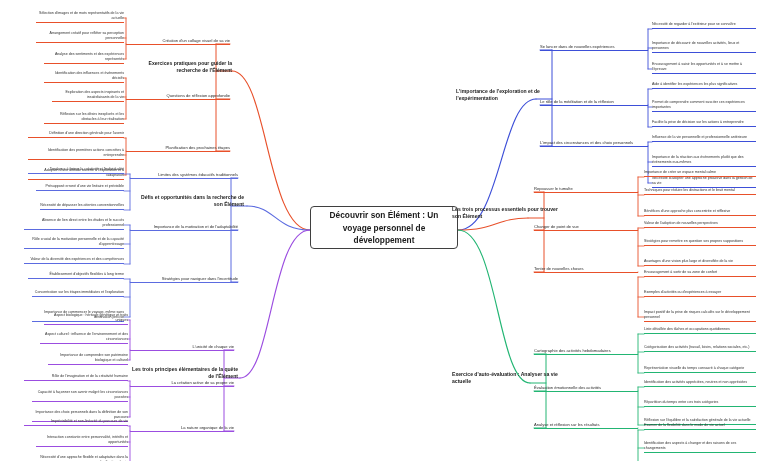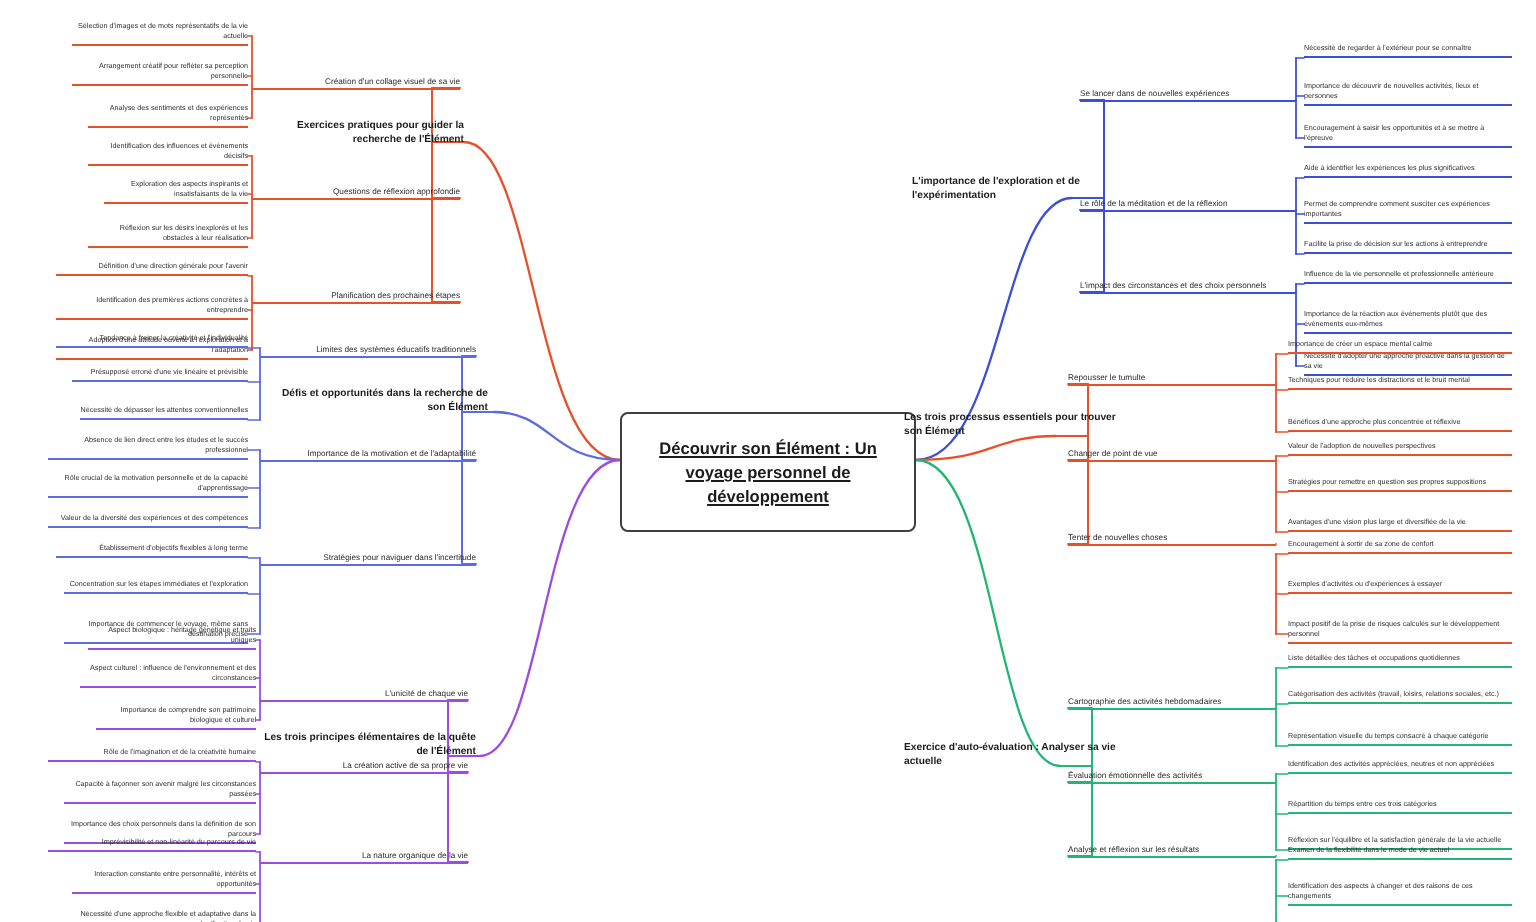--- a/index.html
+++ b/index.html
@@ -167,7 +167,7 @@
       <path d="M638,468 L644,468" stroke="#22B573" stroke-width="0.8" fill="none" stroke-linecap="round"></path>
     </svg>
   <div id="nodes">
-      <div class="root" style="left: 310px; top: 206px; width: 148px; height: 60px; text-decoration: underline;">Découvrir son Élément : Un voyage personnel de développement</div>
+      <div class="root" style="left: 310px; top: 206px; width: 148px; height: 43px;">Découvrir son Élément : Un voyage personnel de développement</div>
       <div class="l1 ta-r" style="left: 124px; top: 60px; width: 108px;">Exercices pratiques pour guider la recherche de l'Élément</div>
       <div class="l2 ul ta-r" style="left: 126px; top: 38px; width: 104px; color: rgb(42, 42, 42); border-bottom-color: rgb(232, 80, 42);">Création d'un collage visuel de sa vie</div>
       <div class="l3 ul ta-r" style="left: 36px; top: 11px; width: 88px; border-bottom-color: rgb(232, 80, 42);">Sélection d'images et de mots représentatifs de la vie actuelle</div>

